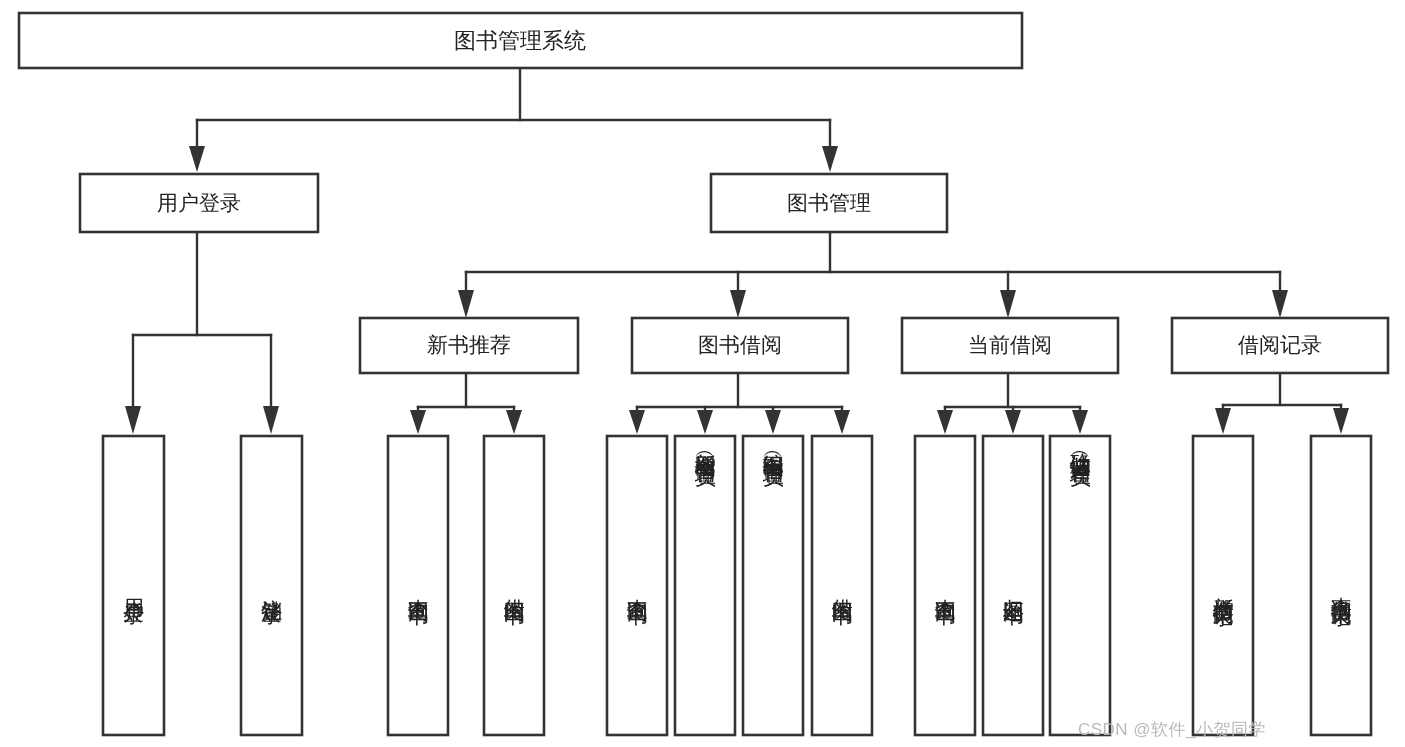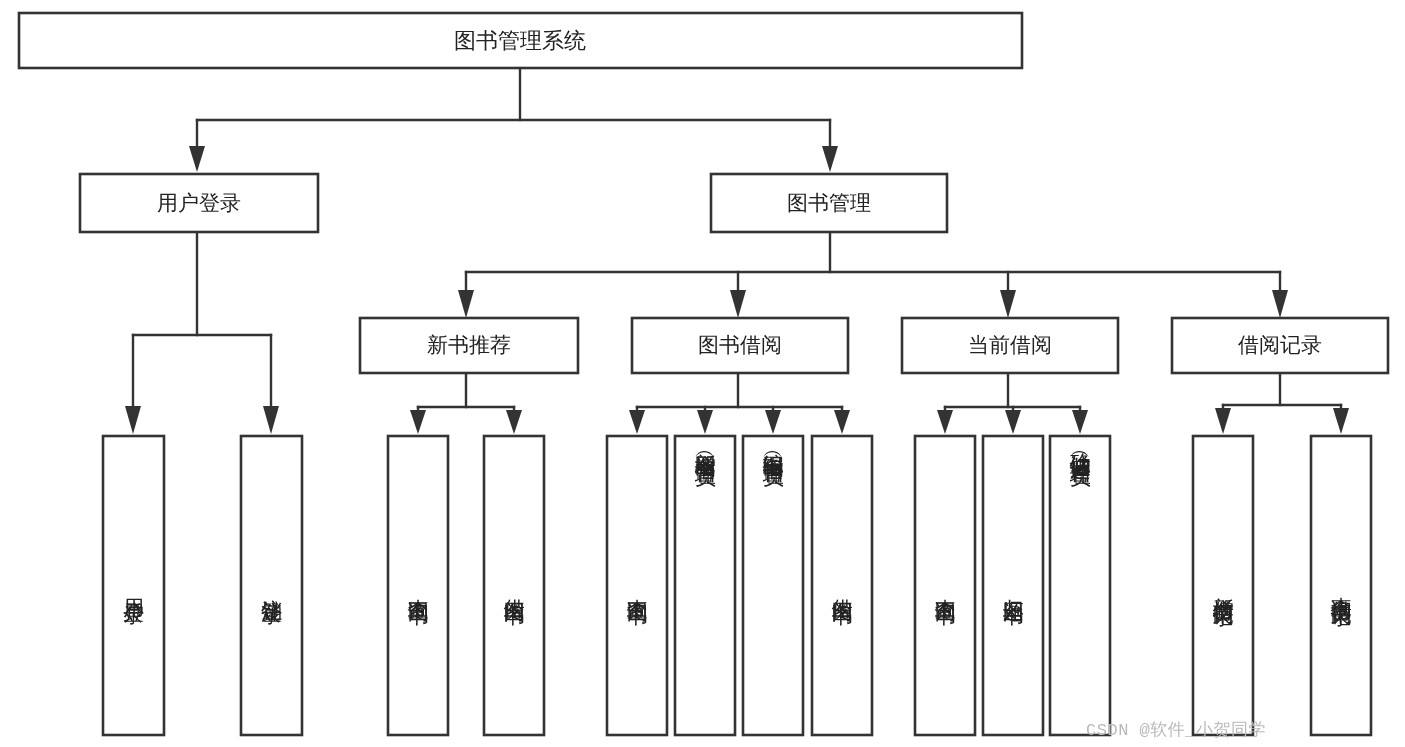--- a/index.html
+++ b/index.html
@@ -79,7 +79,7 @@
     position: absolute;
     right: 10px;
     bottom: 6px;
-    font-family: Liberation Mono, monospace;
+    font-family: Liberation Sans, sans-serif;
     font-size: 17px;
     color: #b9b9b9;
     white-space: nowrap;

